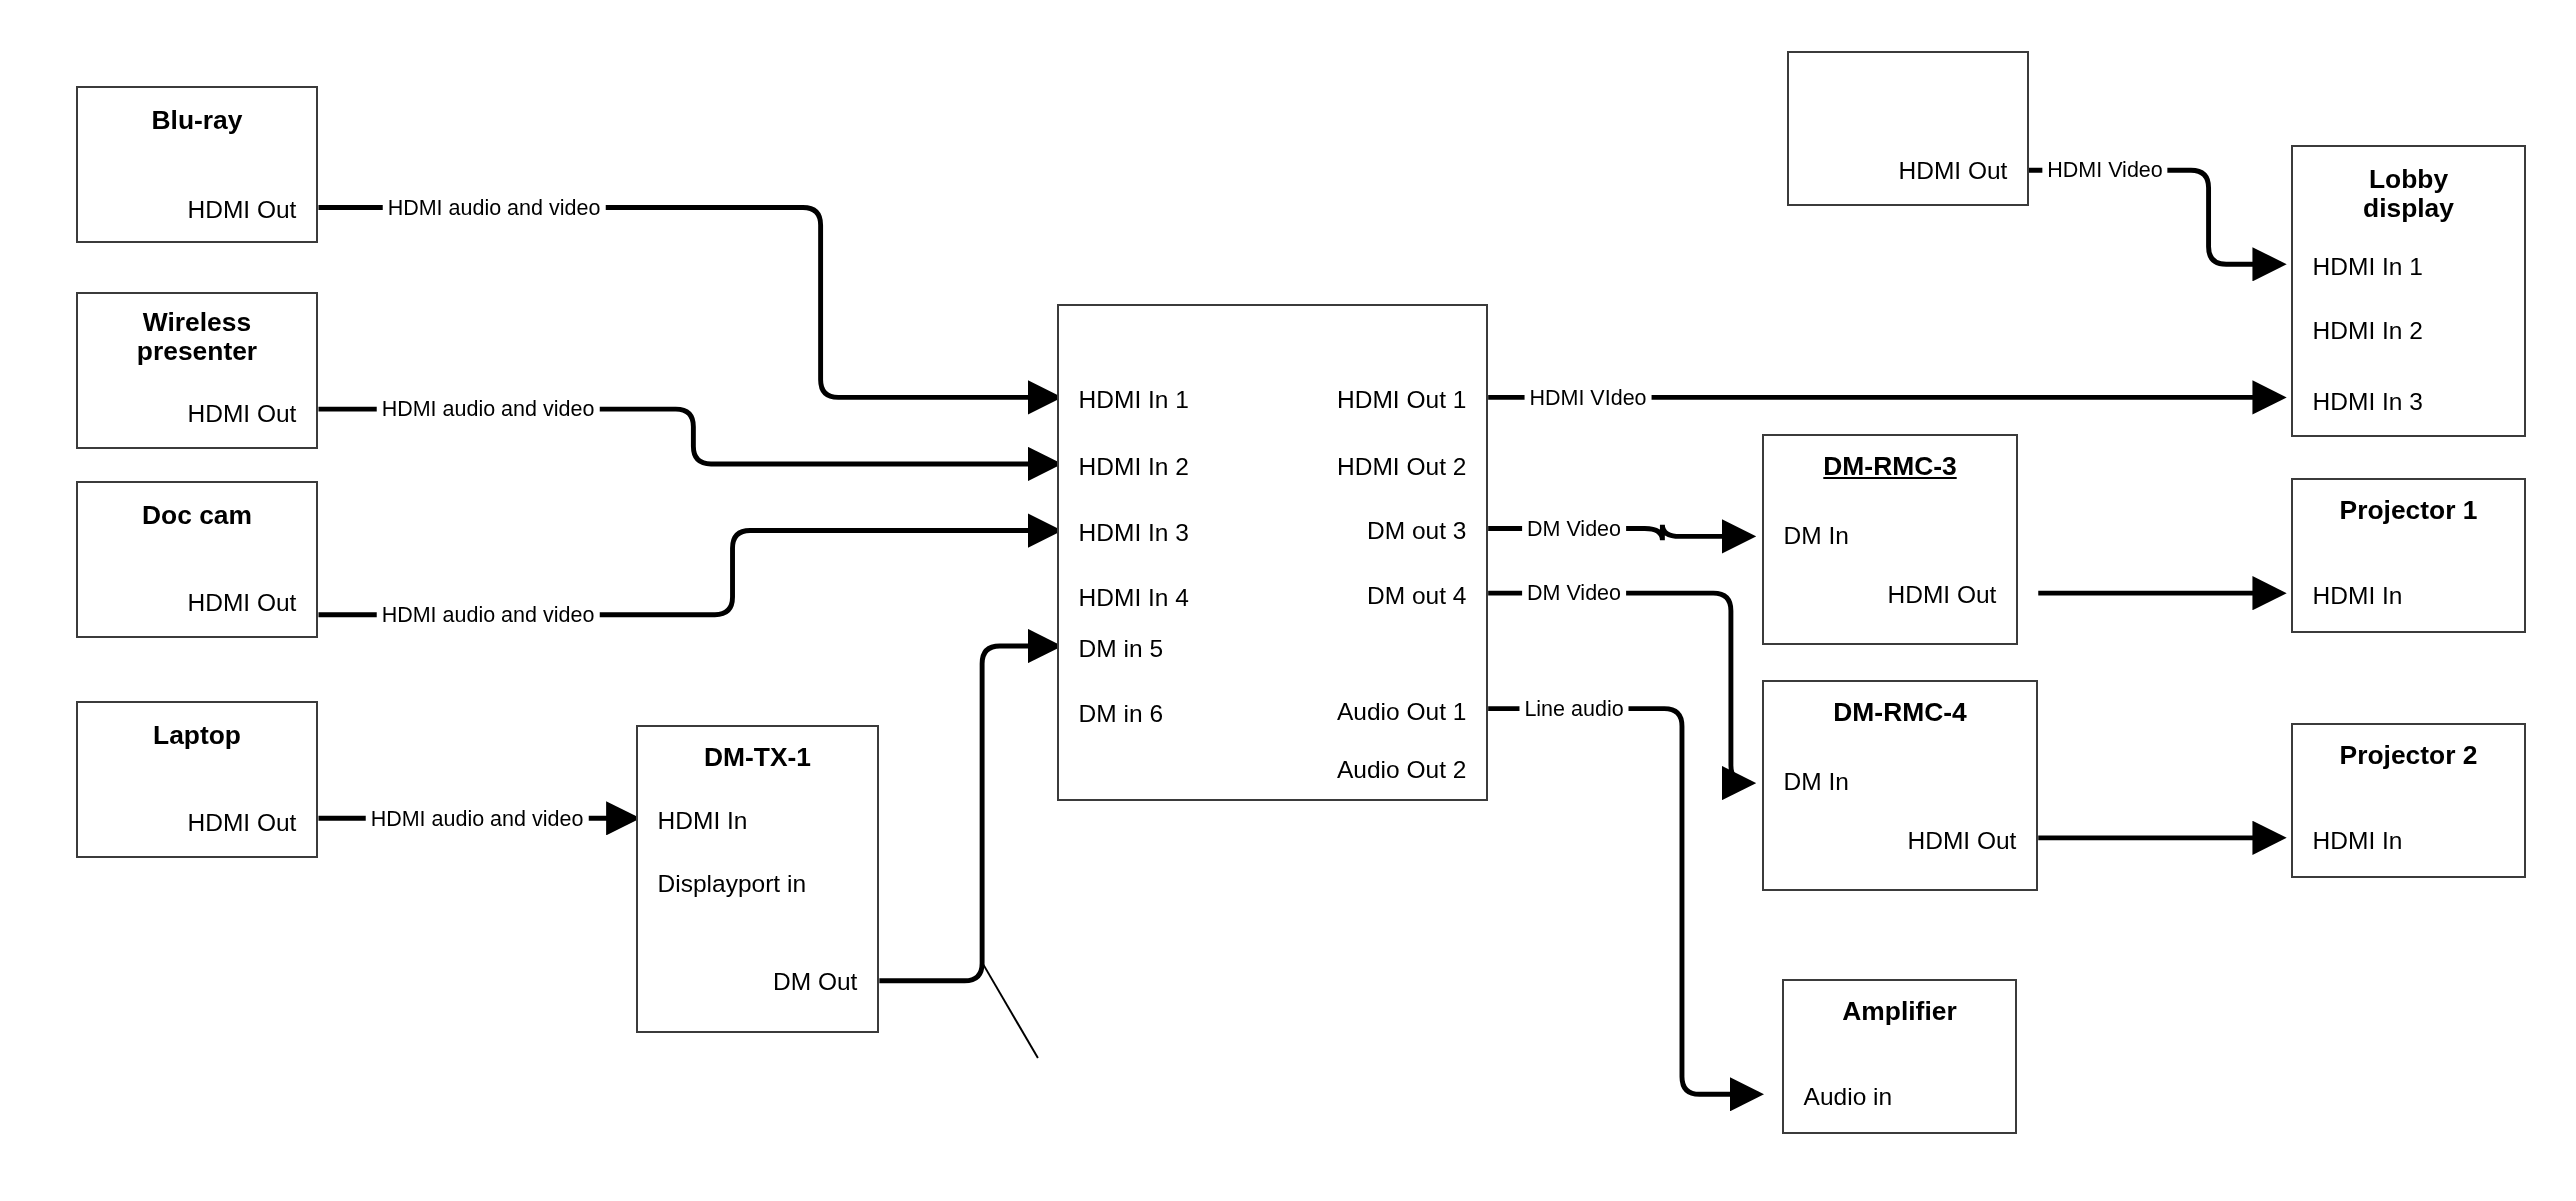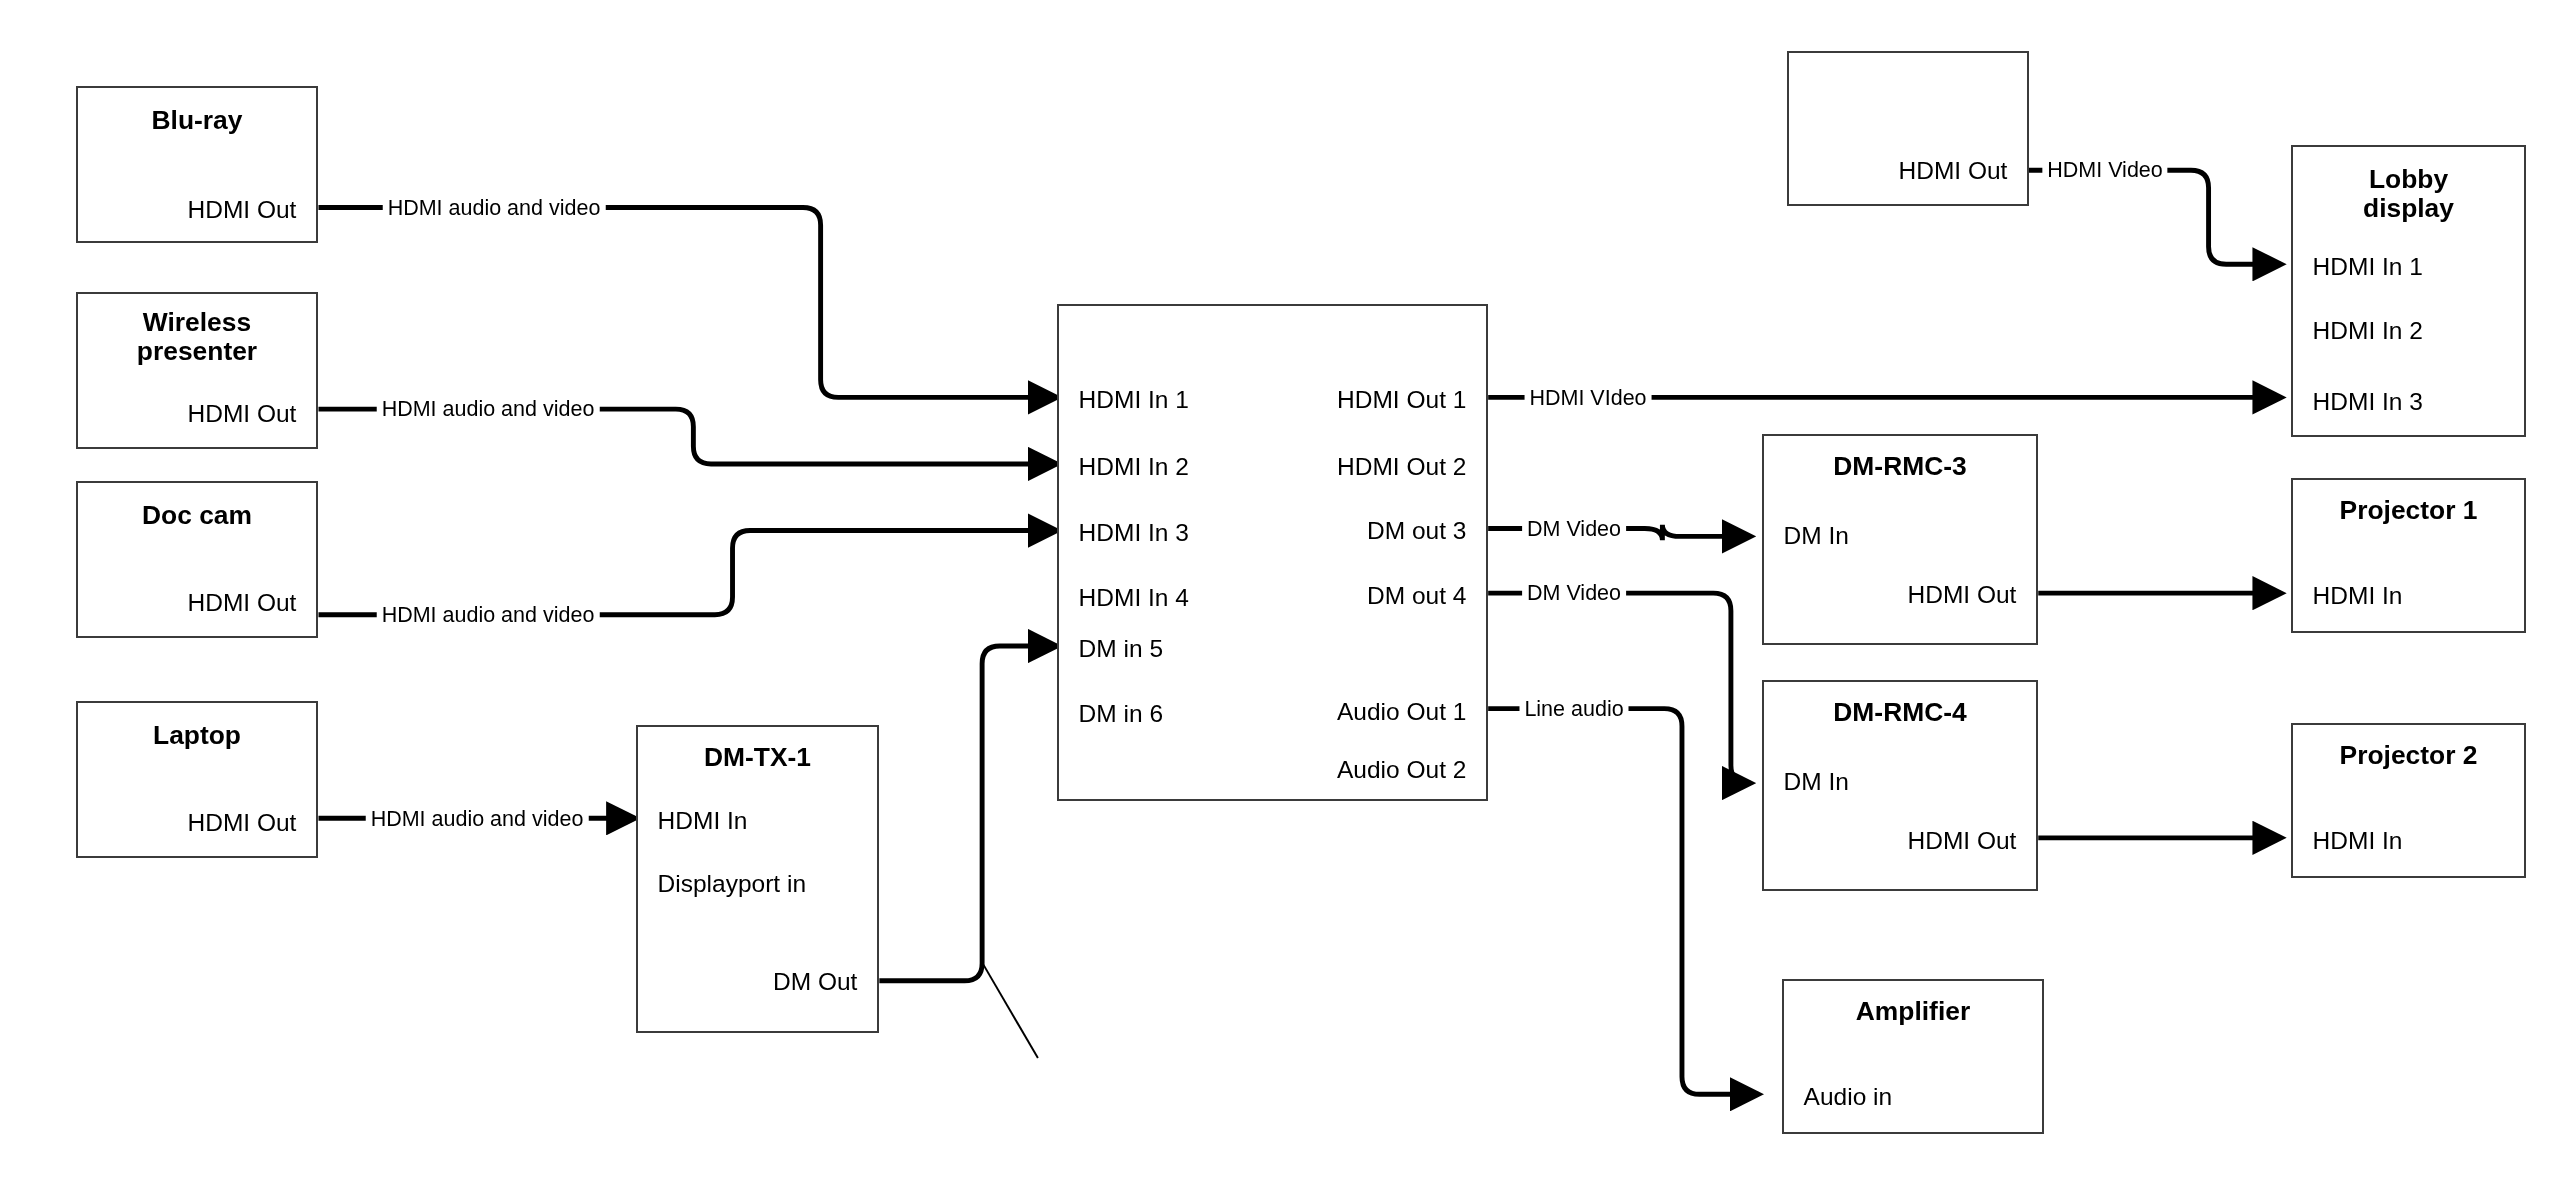--- a/index.html
+++ b/index.html
@@ -145,7 +145,7 @@
     <div class="port left" style="top:241px;">HDMI In 3</div>
   </div>
 
-  <div class="node" style="left:1762px;top:434px;width:276px;height:211px;">
+  <div class="node" style="left:1762px;top:434px;width:256px;height:211px;text-decoration:underline;">
     <div class="node-title" style="margin-top:15.7px;">DM-RMC-3</div>
     <div class="port left" style="top:86px;">DM In</div>
     <div class="port right" style="top:145px;">HDMI Out</div>

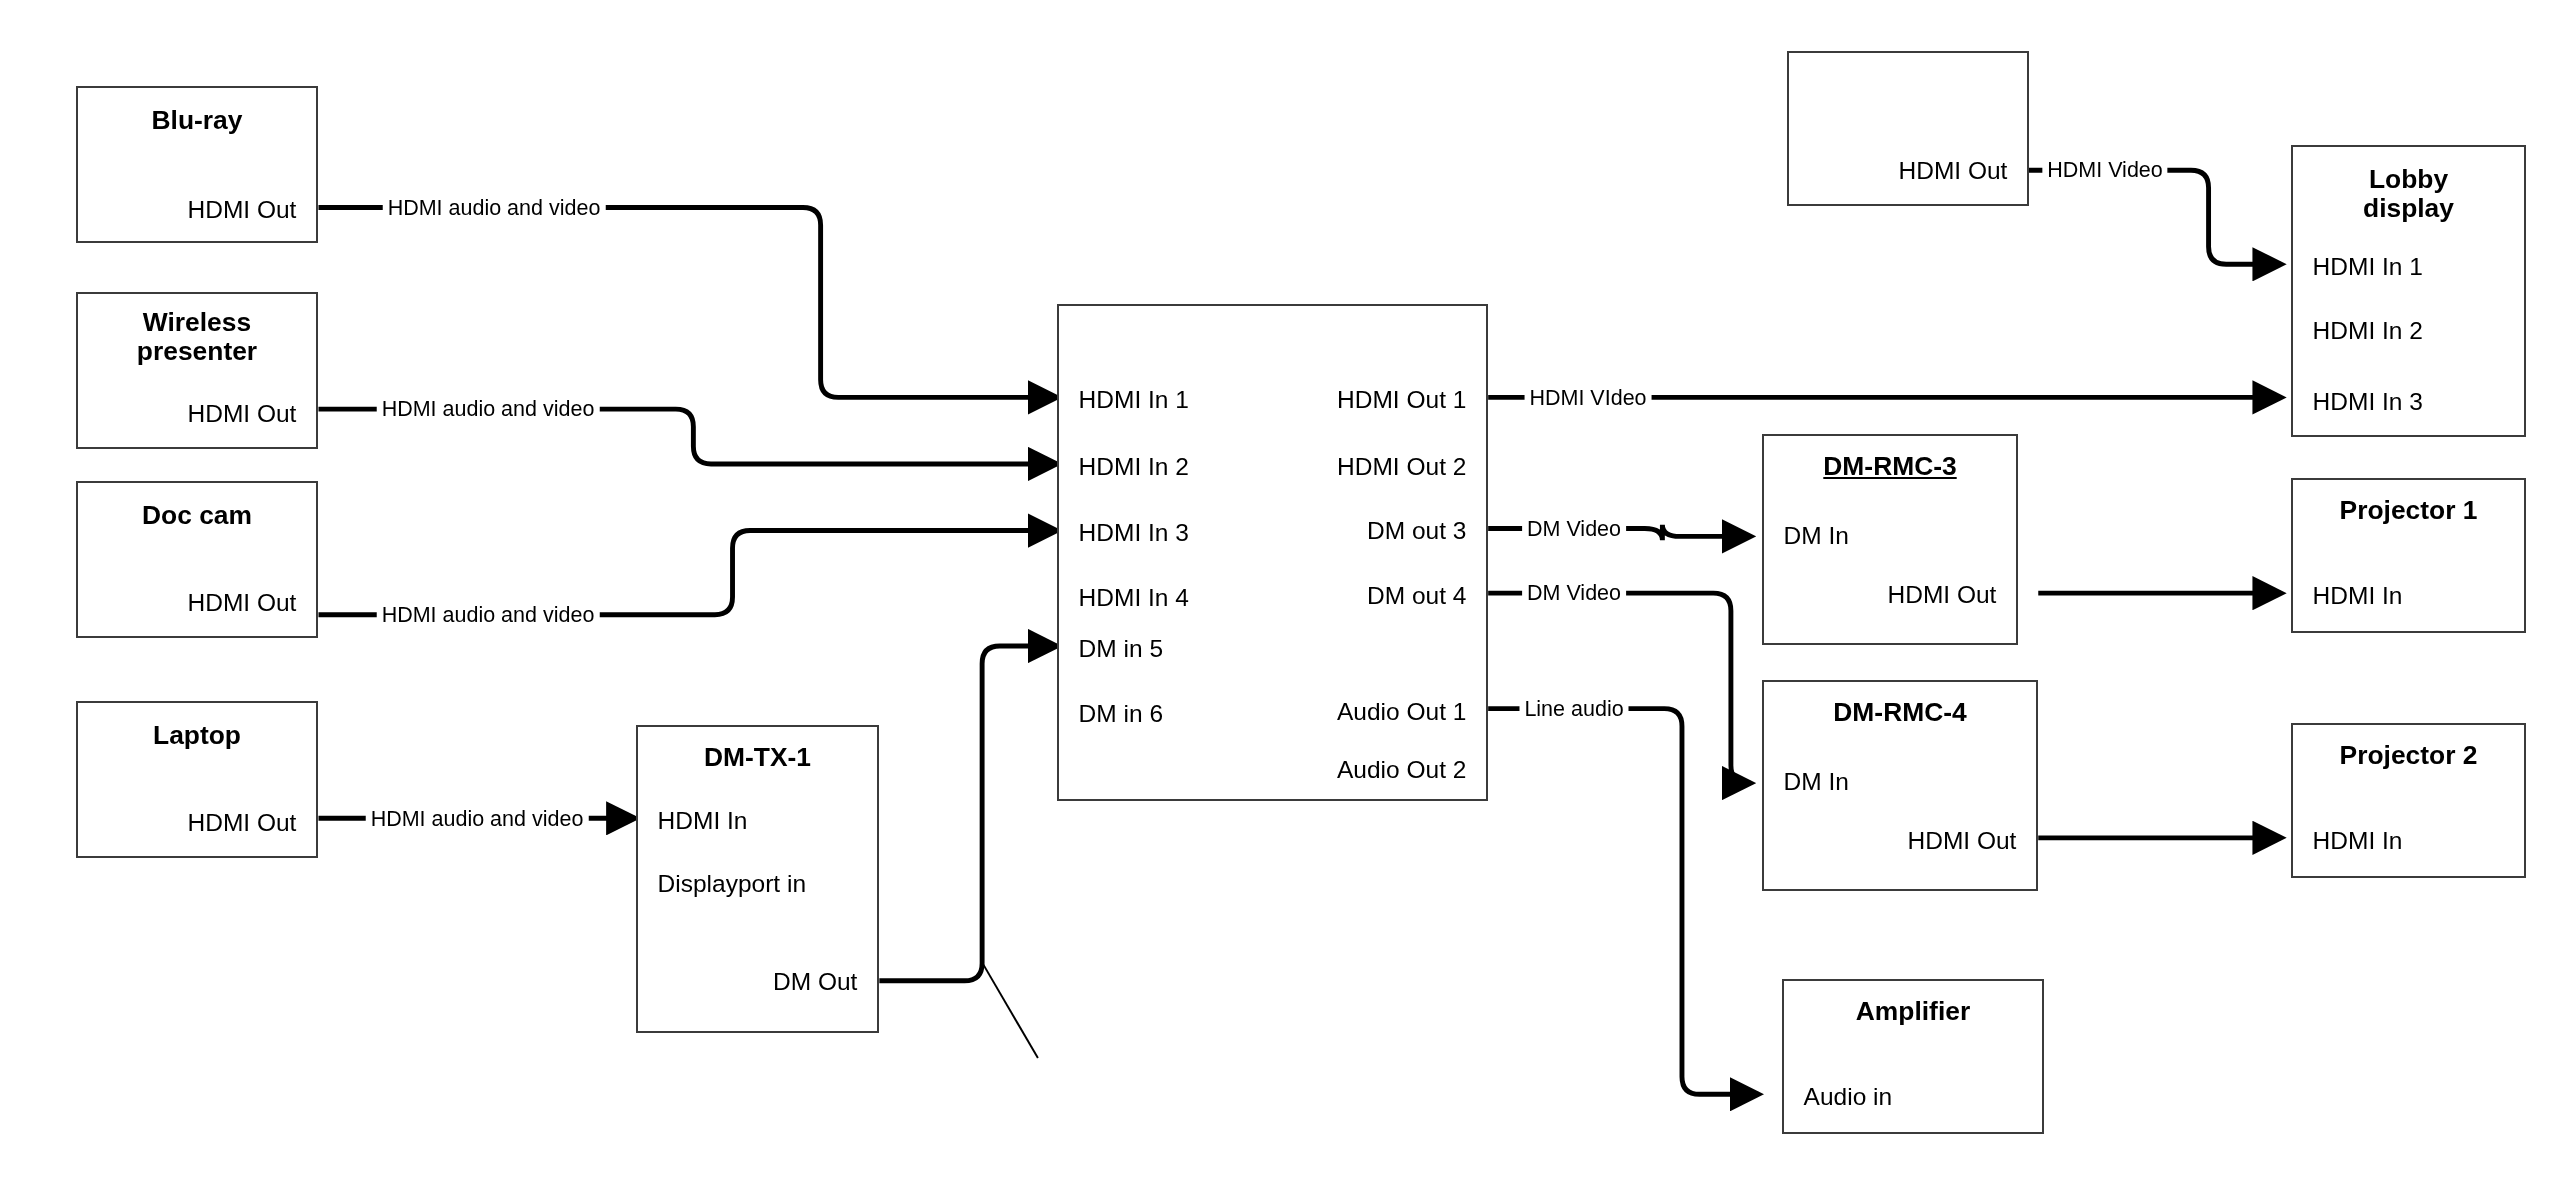--- a/index.html
+++ b/index.html
@@ -167,7 +167,7 @@
     <div class="port left" style="top:102px;">HDMI In</div>
   </div>
 
-  <div class="node" style="left:1782px;top:979px;width:262px;height:155px;">
+  <div class="node" style="left:1782px;top:979px;width:235px;height:155px;">
     <div class="node-title" style="margin-top:15.7px;">Amplifier</div>
     <div class="port left" style="top:102px;">Audio in</div>
   </div>

